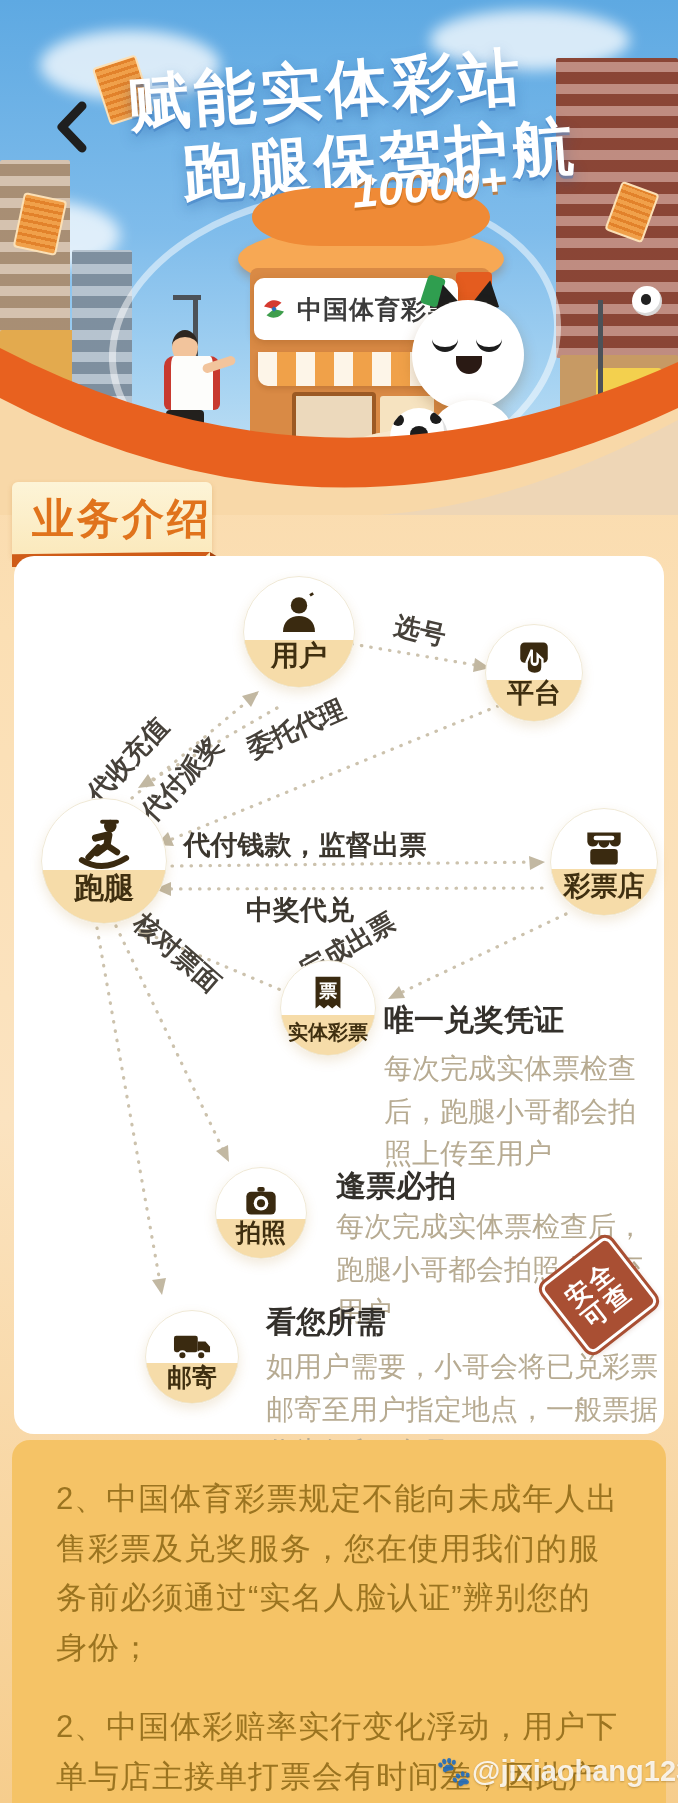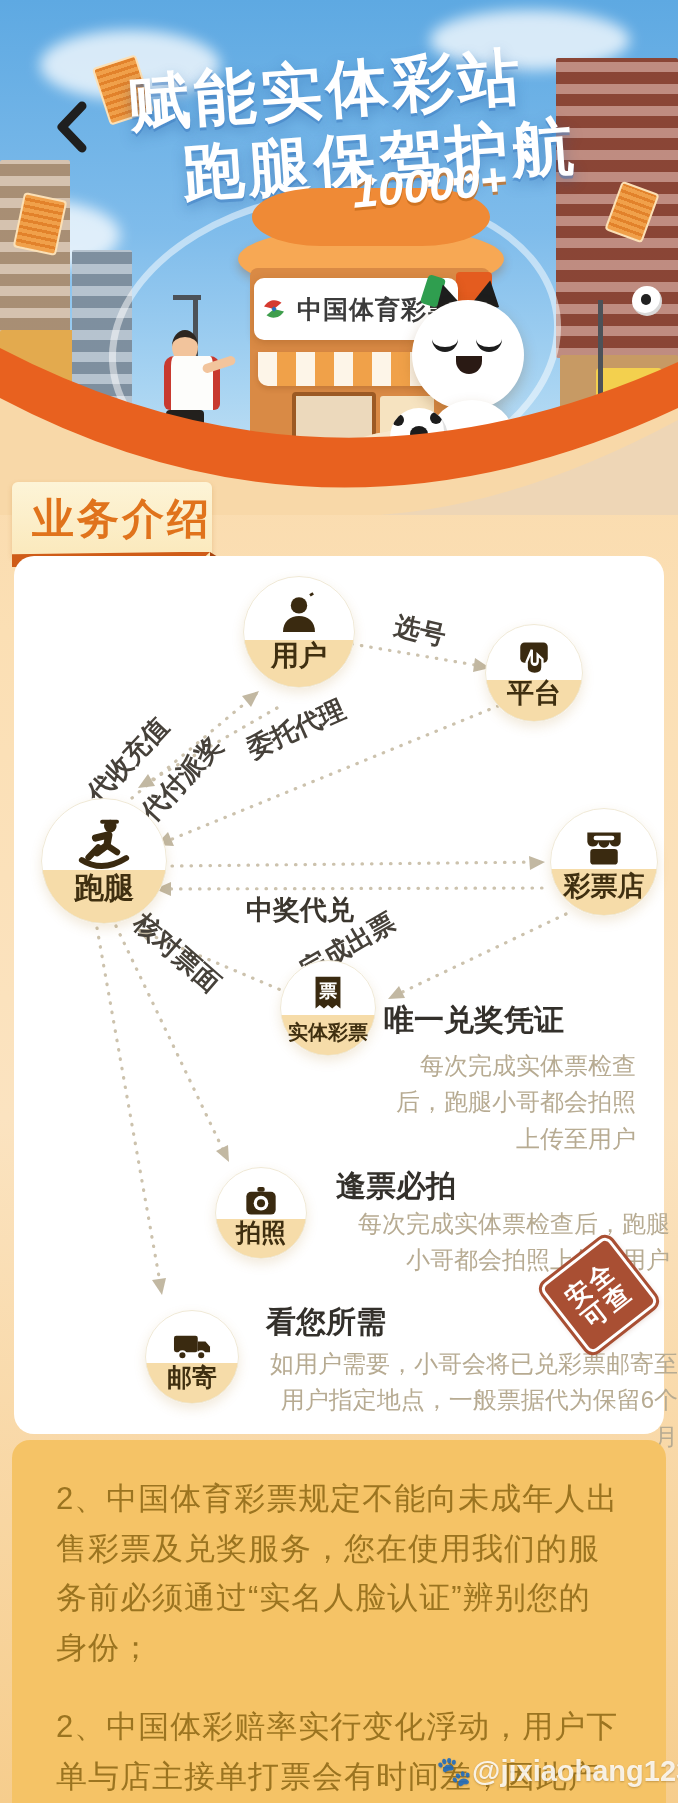--- a/index.html
+++ b/index.html
@@ -210,6 +210,7 @@
   <div class="elabel" style="left:296px;top:729px;font-size:26px;transform:translate(-50%,-50%) rotate(-24deg);">委托代理</div>
   <div class="elabel" style="left:128px;top:760px;font-size:26px;transform:translate(-50%,-50%) rotate(-47deg);">代收充值</div>
   <div class="elabel" style="left:182px;top:779px;font-size:26px;transform:translate(-50%,-50%) rotate(-47deg);">代付派奖</div>
+  <div class="elabel" style="left:305px;top:845px;font-size:27px;color:#3b362e;">代付钱款，监督出票</div>
   <div class="elabel" style="left:300px;top:910px;font-size:27px;color:#3b362e;">中奖代兑</div>
   <div class="elabel" style="left:348px;top:946px;font-size:26px;transform:translate(-50%,-50%) rotate(-30deg);">完成出票</div>
   <div class="elabel" style="left:177px;top:953px;font-size:26px;transform:translate(-50%,-50%) rotate(41deg);">核对票面</div>

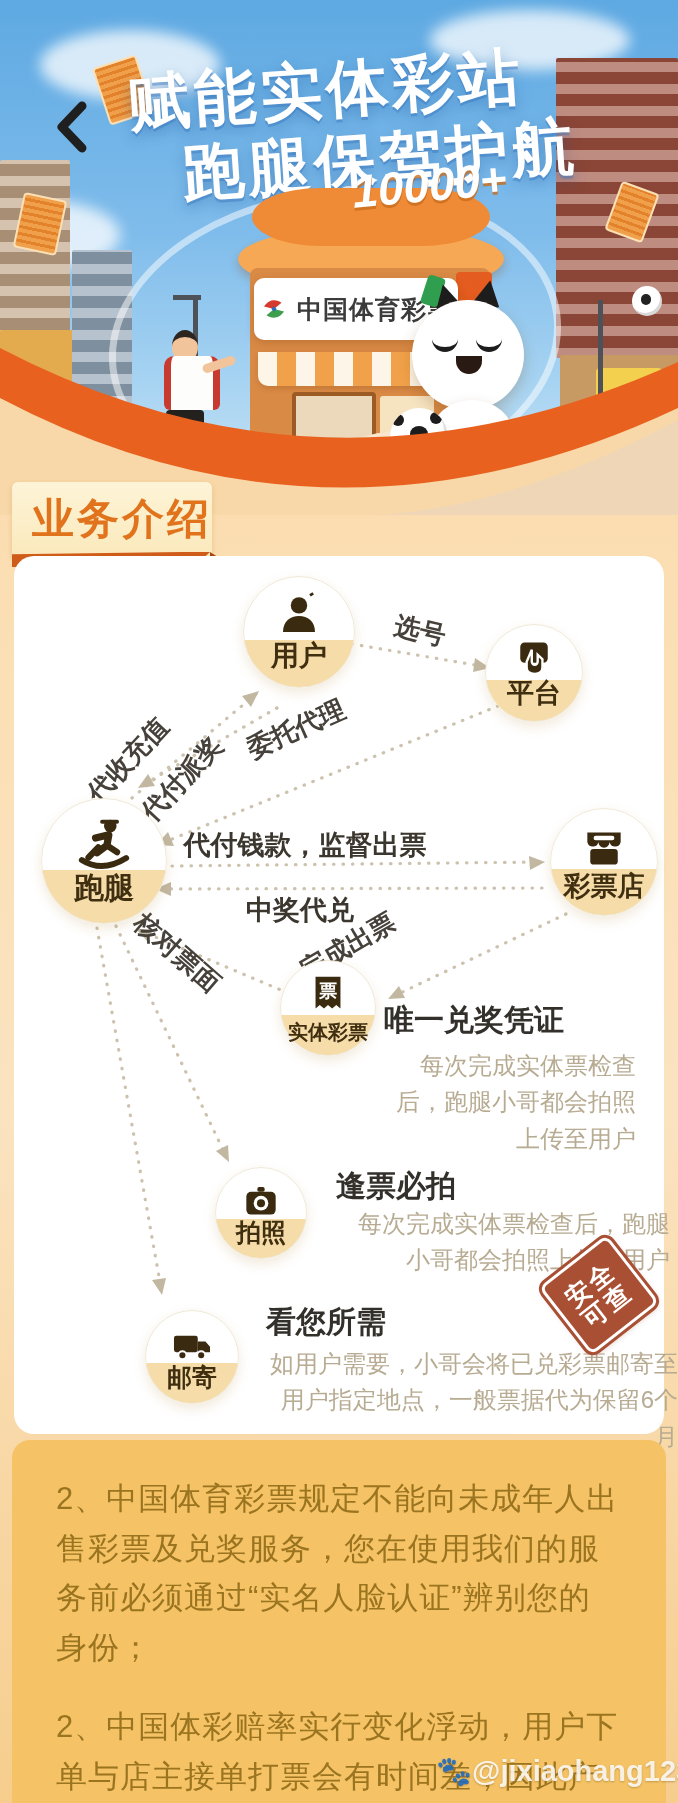--- a/index.html
+++ b/index.html
@@ -60,7 +60,7 @@
   .elabel{position:absolute;color:#46413a;font-weight:700;white-space:nowrap;
         transform:translate(-50%,-50%);}
   .co-title{position:absolute;color:#33302b;font-weight:800;font-size:30px;white-space:nowrap;}
-  .co-body{position:absolute;color:#b7ab92;font-size:24px;line-height:1.52;font-weight:500;text-align:right;}
+  .co-body{position:absolute;color:#b7ab92;font-size:28px;line-height:1.52;font-weight:500;}
   .stamp{position:absolute;display:flex;flex-direction:column;align-items:center;justify-content:center;
         background:#a94f33;border:3px solid #fff;outline:3px solid #a94f33;border-radius:8px;
         transform:rotate(-38deg);box-shadow:0 2px 6px rgba(120,40,10,.3);}

